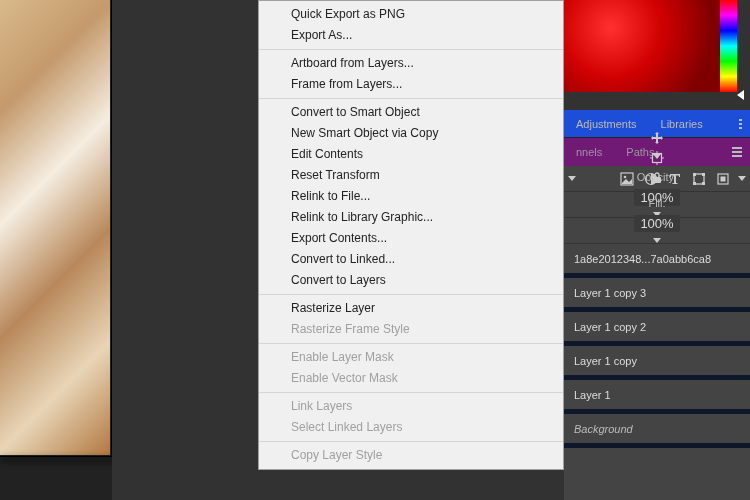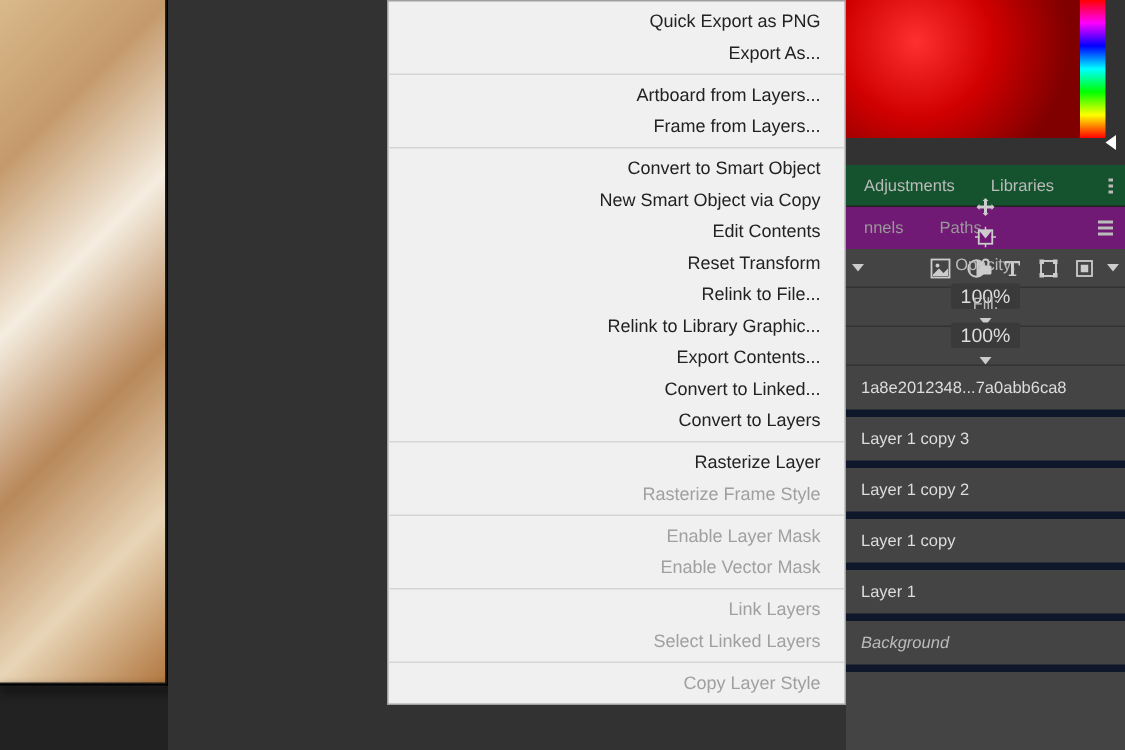--- a/index.html
+++ b/index.html
@@ -15,7 +15,7 @@
 
   
   .context-menu { position: absolute; left: 258px; top: 0; width: 306px; background: #f0f0f0; border: 1px solid #a0a0a0; font-size: 12px; color: #222; }
-  .menu-group { border-bottom: 1px solid #d5d5d5; padding: 3px 0; text-align: right; }
+  .menu-group { border-bottom: 1px solid #d5d5d5; padding: 3px 16px; }
   .menu-group:last-child { border-bottom: none; }
   .menu-item { padding: 3px 16px; line-height: 15px; cursor: default; white-space: nowrap; }
   .menu-item.disabled { color: #a0a0a0; }

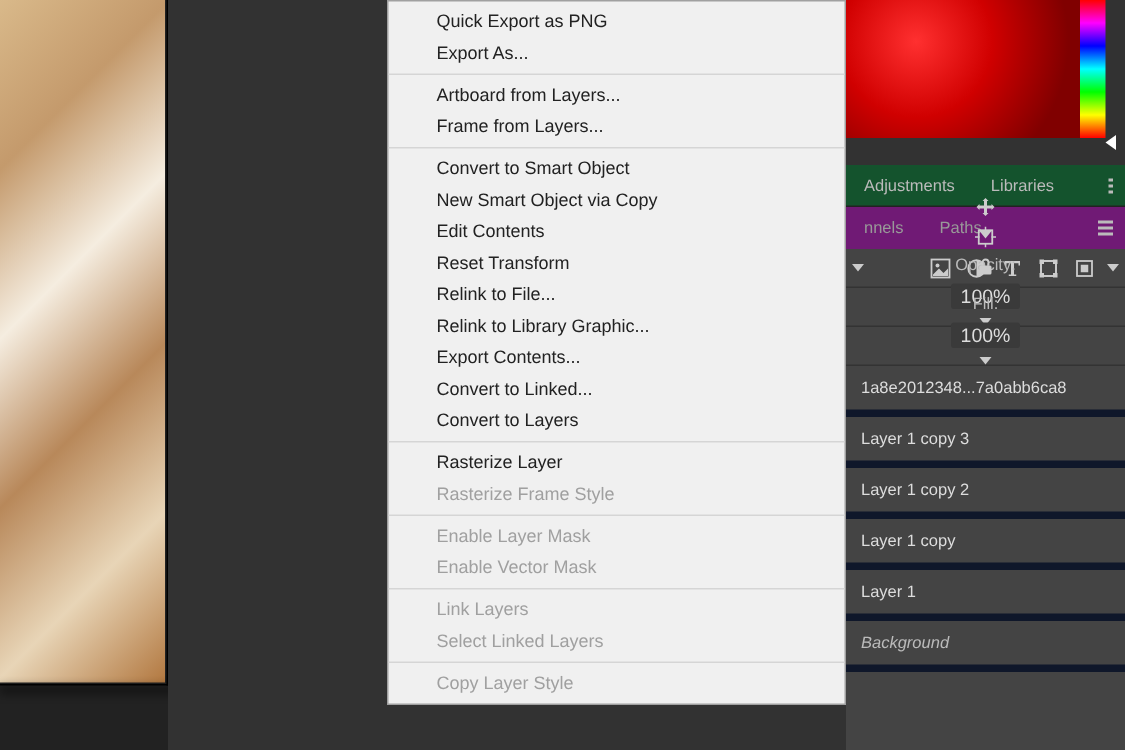--- a/index.html
+++ b/index.html
@@ -29,7 +29,7 @@
 
   
   .right-panels { position: absolute; left: 564px; top: 110px; right: 0; bottom: 0; background: #444444; color: #ccc; font-size: 11px; }
-  .panel-tabs { display: flex; align-items: center; height: 28px; background: #14532d; border-bottom: 1px solid #222; }
+  .panel-tabs { display: flex; align-items: center; height: 28px; background: #1d4ed8; border-bottom: 1px solid #222; }
   .panel-tab { padding: 0 12px; height: 28px; line-height: 28px; color: #bbb; cursor: default; }
   .panel-tab.spacer { flex: 1; }
   .panel-menu-icon { width: 18px; display: flex; flex-direction: column; gap: 2px; padding-right: 8px; }

